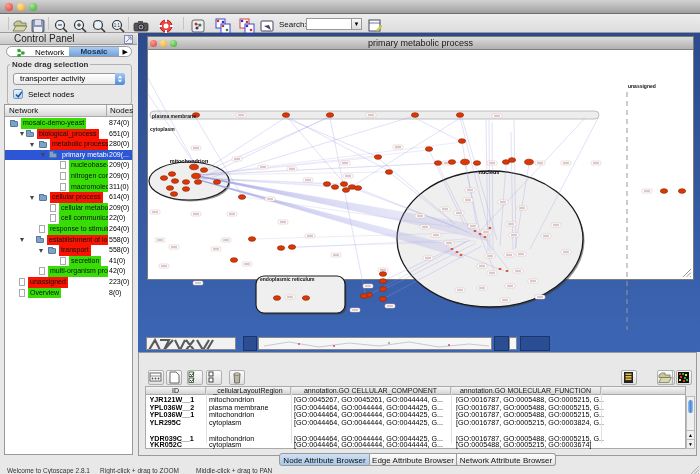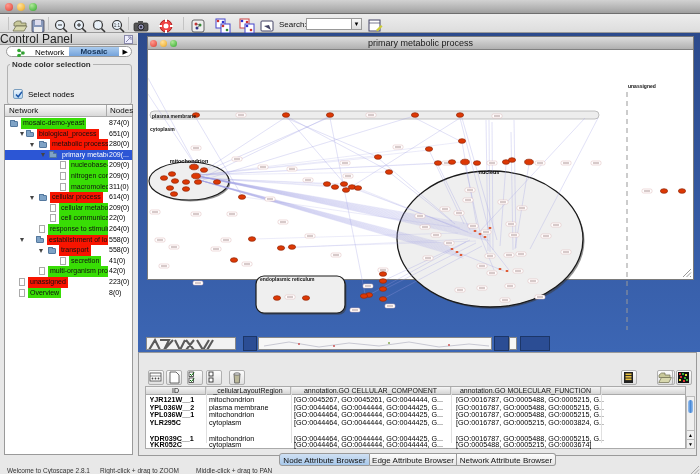--- a/index.html
+++ b/index.html
@@ -14,7 +14,7 @@
 #cp { position:absolute; left:0; top:33px; width:138px; height:423px; background:#e8e8e8; }
 #cphead { position:absolute; left:0; top:0; width:137px; height:12px;
   background:linear-gradient(#e4e4e4,#c9c9c9); border-bottom:1px solid #9a9a9a;
-  font-size:12px; color:#222; line-height:12px; padding-left:0; }
+  font-size:10px; color:#222; line-height:12px; padding-left:14px; }
 #tabrow { position:absolute; left:6px; top:13px; width:126px; height:11px;
   background:#fff; border:1px solid #9a9a9a; border-radius:6px; font-size:8px; }
 #tabmosaic { position:absolute; left:62px; top:0px; width:50px; height:9px;

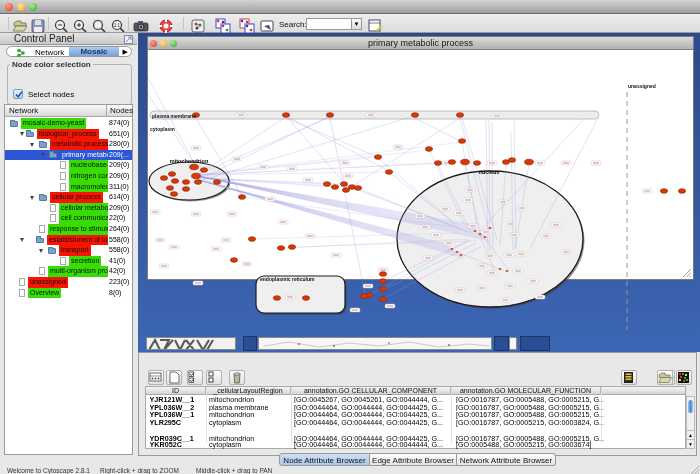--- a/index.html
+++ b/index.html
@@ -179,7 +179,7 @@
 <span style="position:absolute;right:3px;top:0;line-height:10px;font-size:7px;">▶</span>
 </div>
 <div id="groupbox"></div>
-<div id="grouplabel">Node color selection</div>
+<div id="grouplabel">Node drag selection</div>
 <div id="checkbox">
       <svg width="10" height="10">
         <path d="M2 4.5 l2.2 2.3 L8 1.8" stroke="#1c57a8" stroke-width="1.5" fill="none"></path>

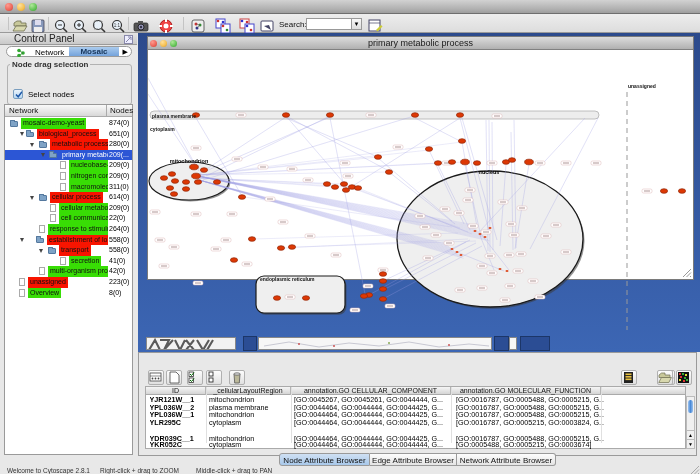--- a/index.html
+++ b/index.html
@@ -180,6 +180,12 @@
 </div>
 <div id="groupbox"></div>
 <div id="grouplabel">Node drag selection</div>
+<div id="combo">transporter activity<div id="combobtn">
+        <svg width="10" height="12">
+          <path d="M5 2.5 l2.2 2.7 h-4.4 z" fill="#fff"></path>
+          <path d="M5 9.5 l-2.2 -2.7 h4.4 z" fill="#fff"></path>
+        </svg>
+      </div></div>
 <div id="checkbox">
       <svg width="10" height="10">
         <path d="M2 4.5 l2.2 2.3 L8 1.8" stroke="#1c57a8" stroke-width="1.5" fill="none"></path>

